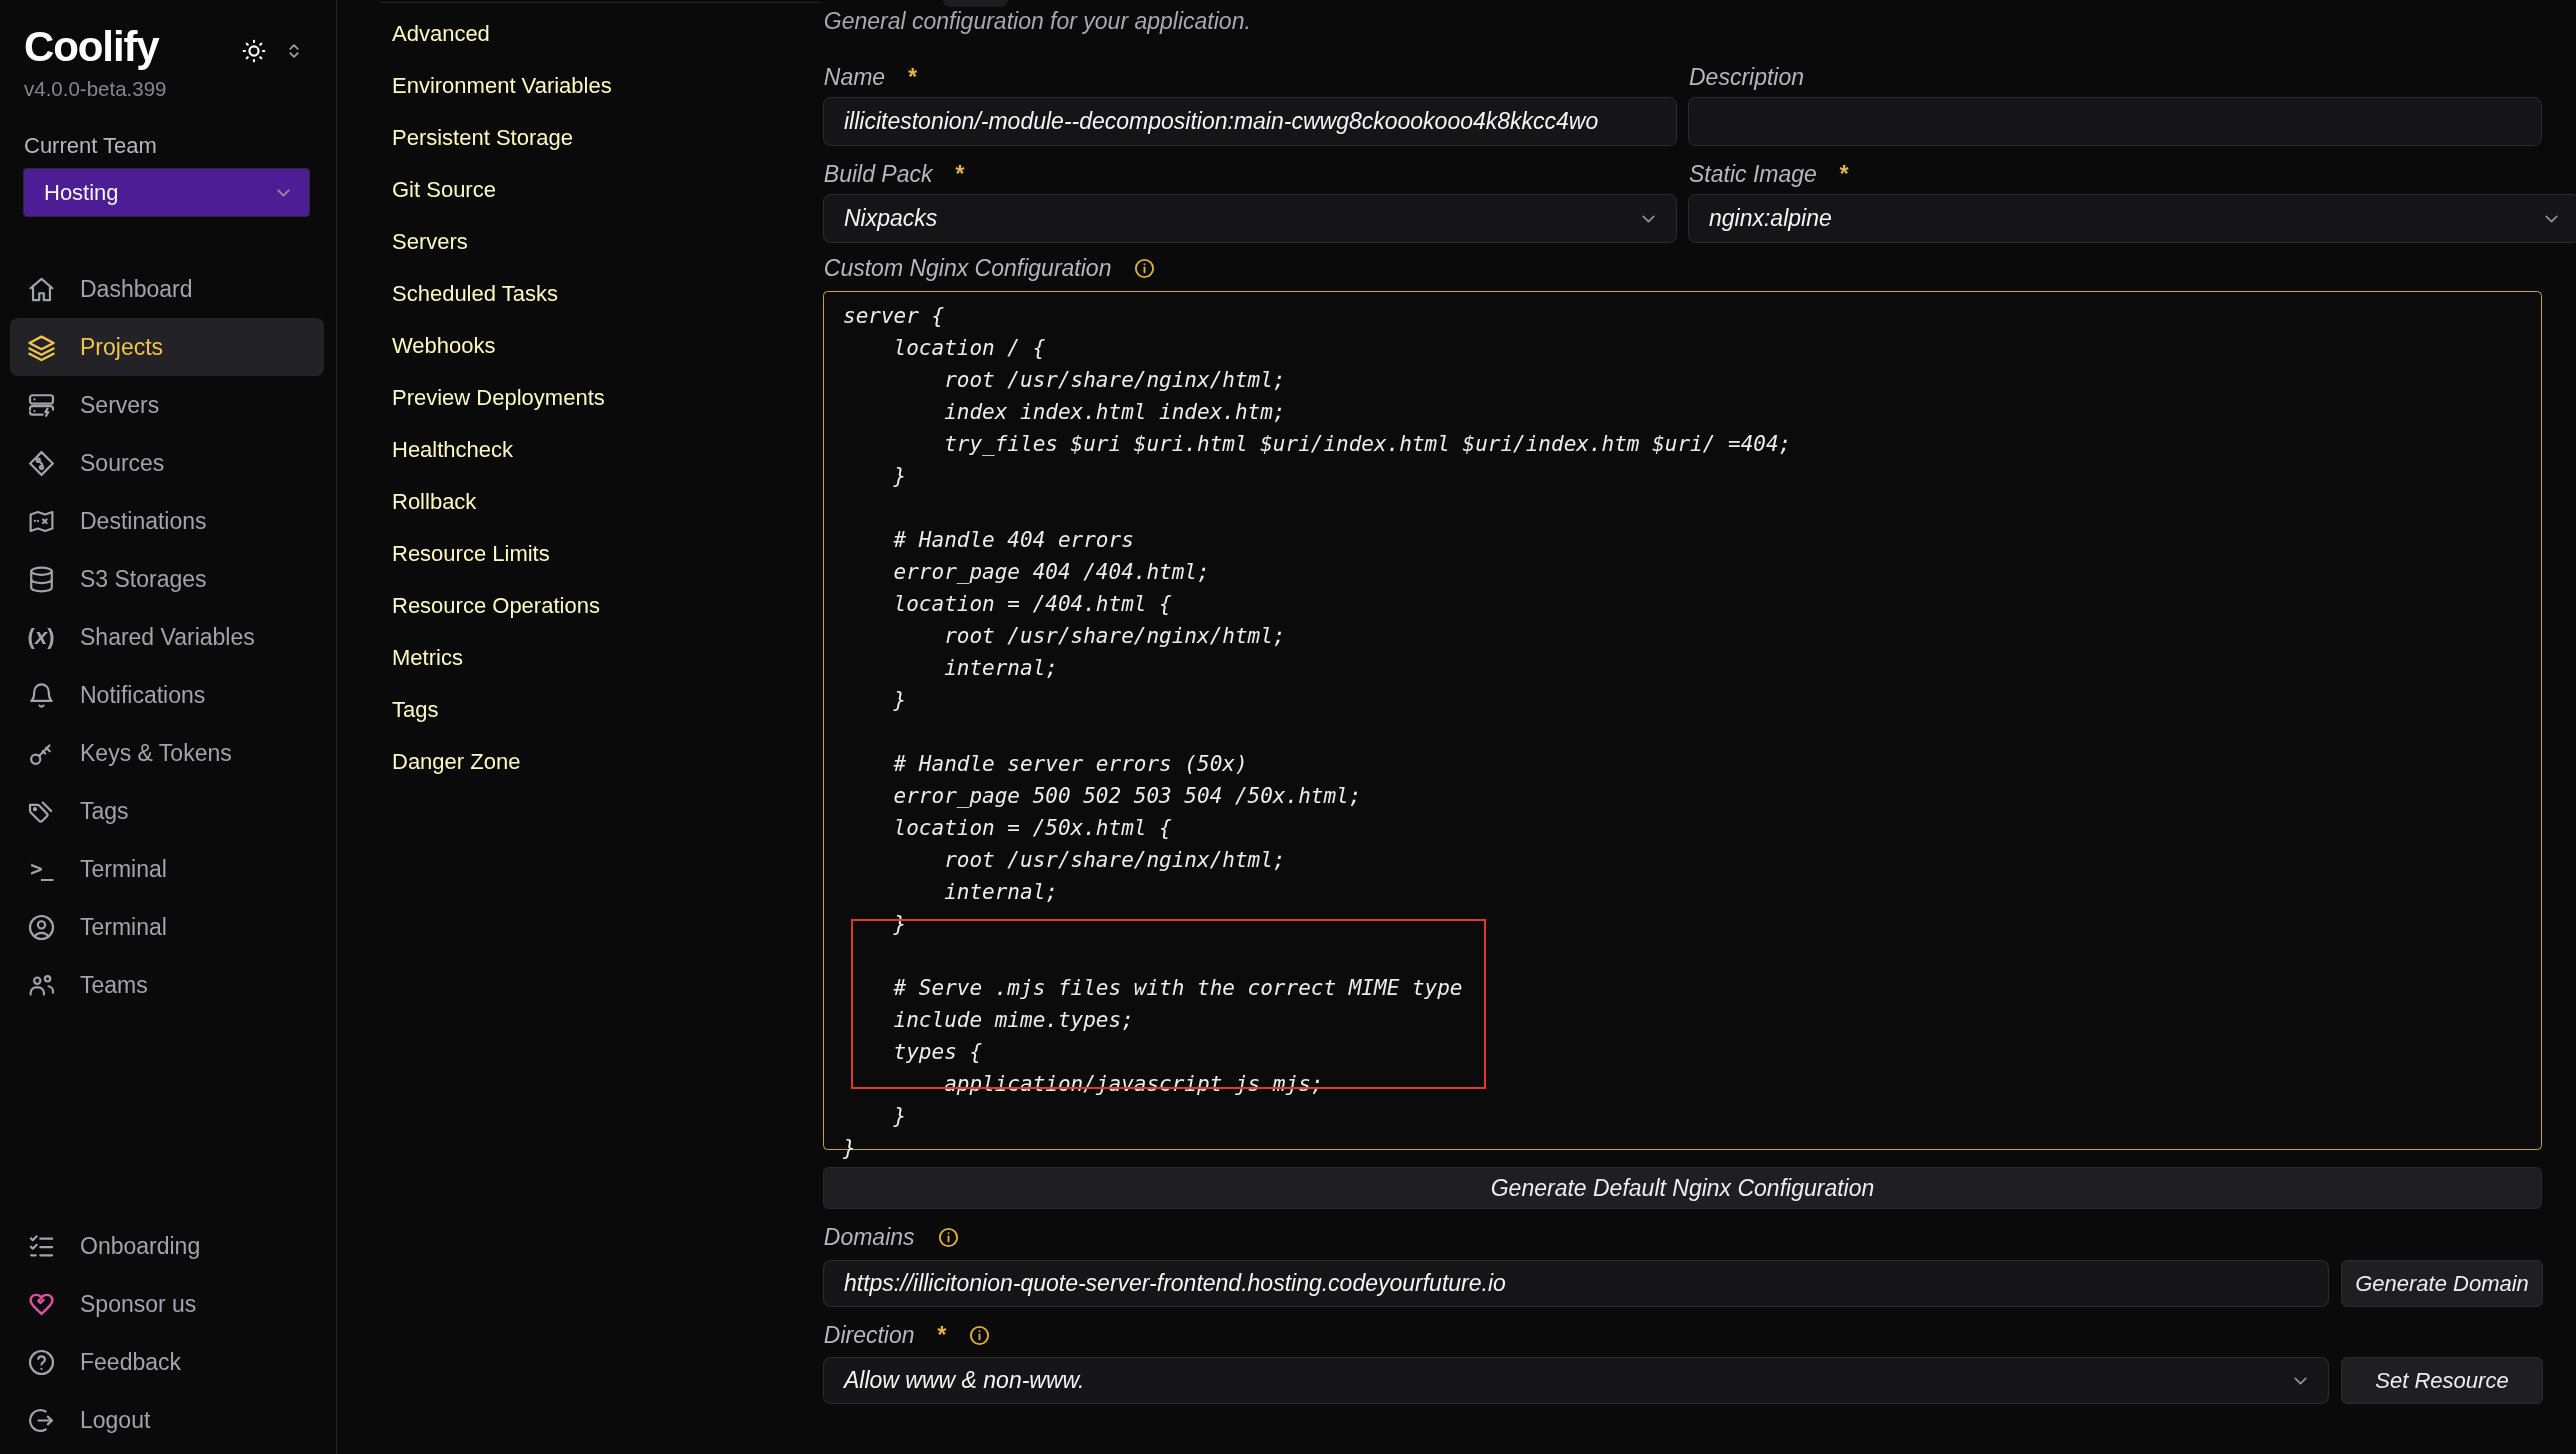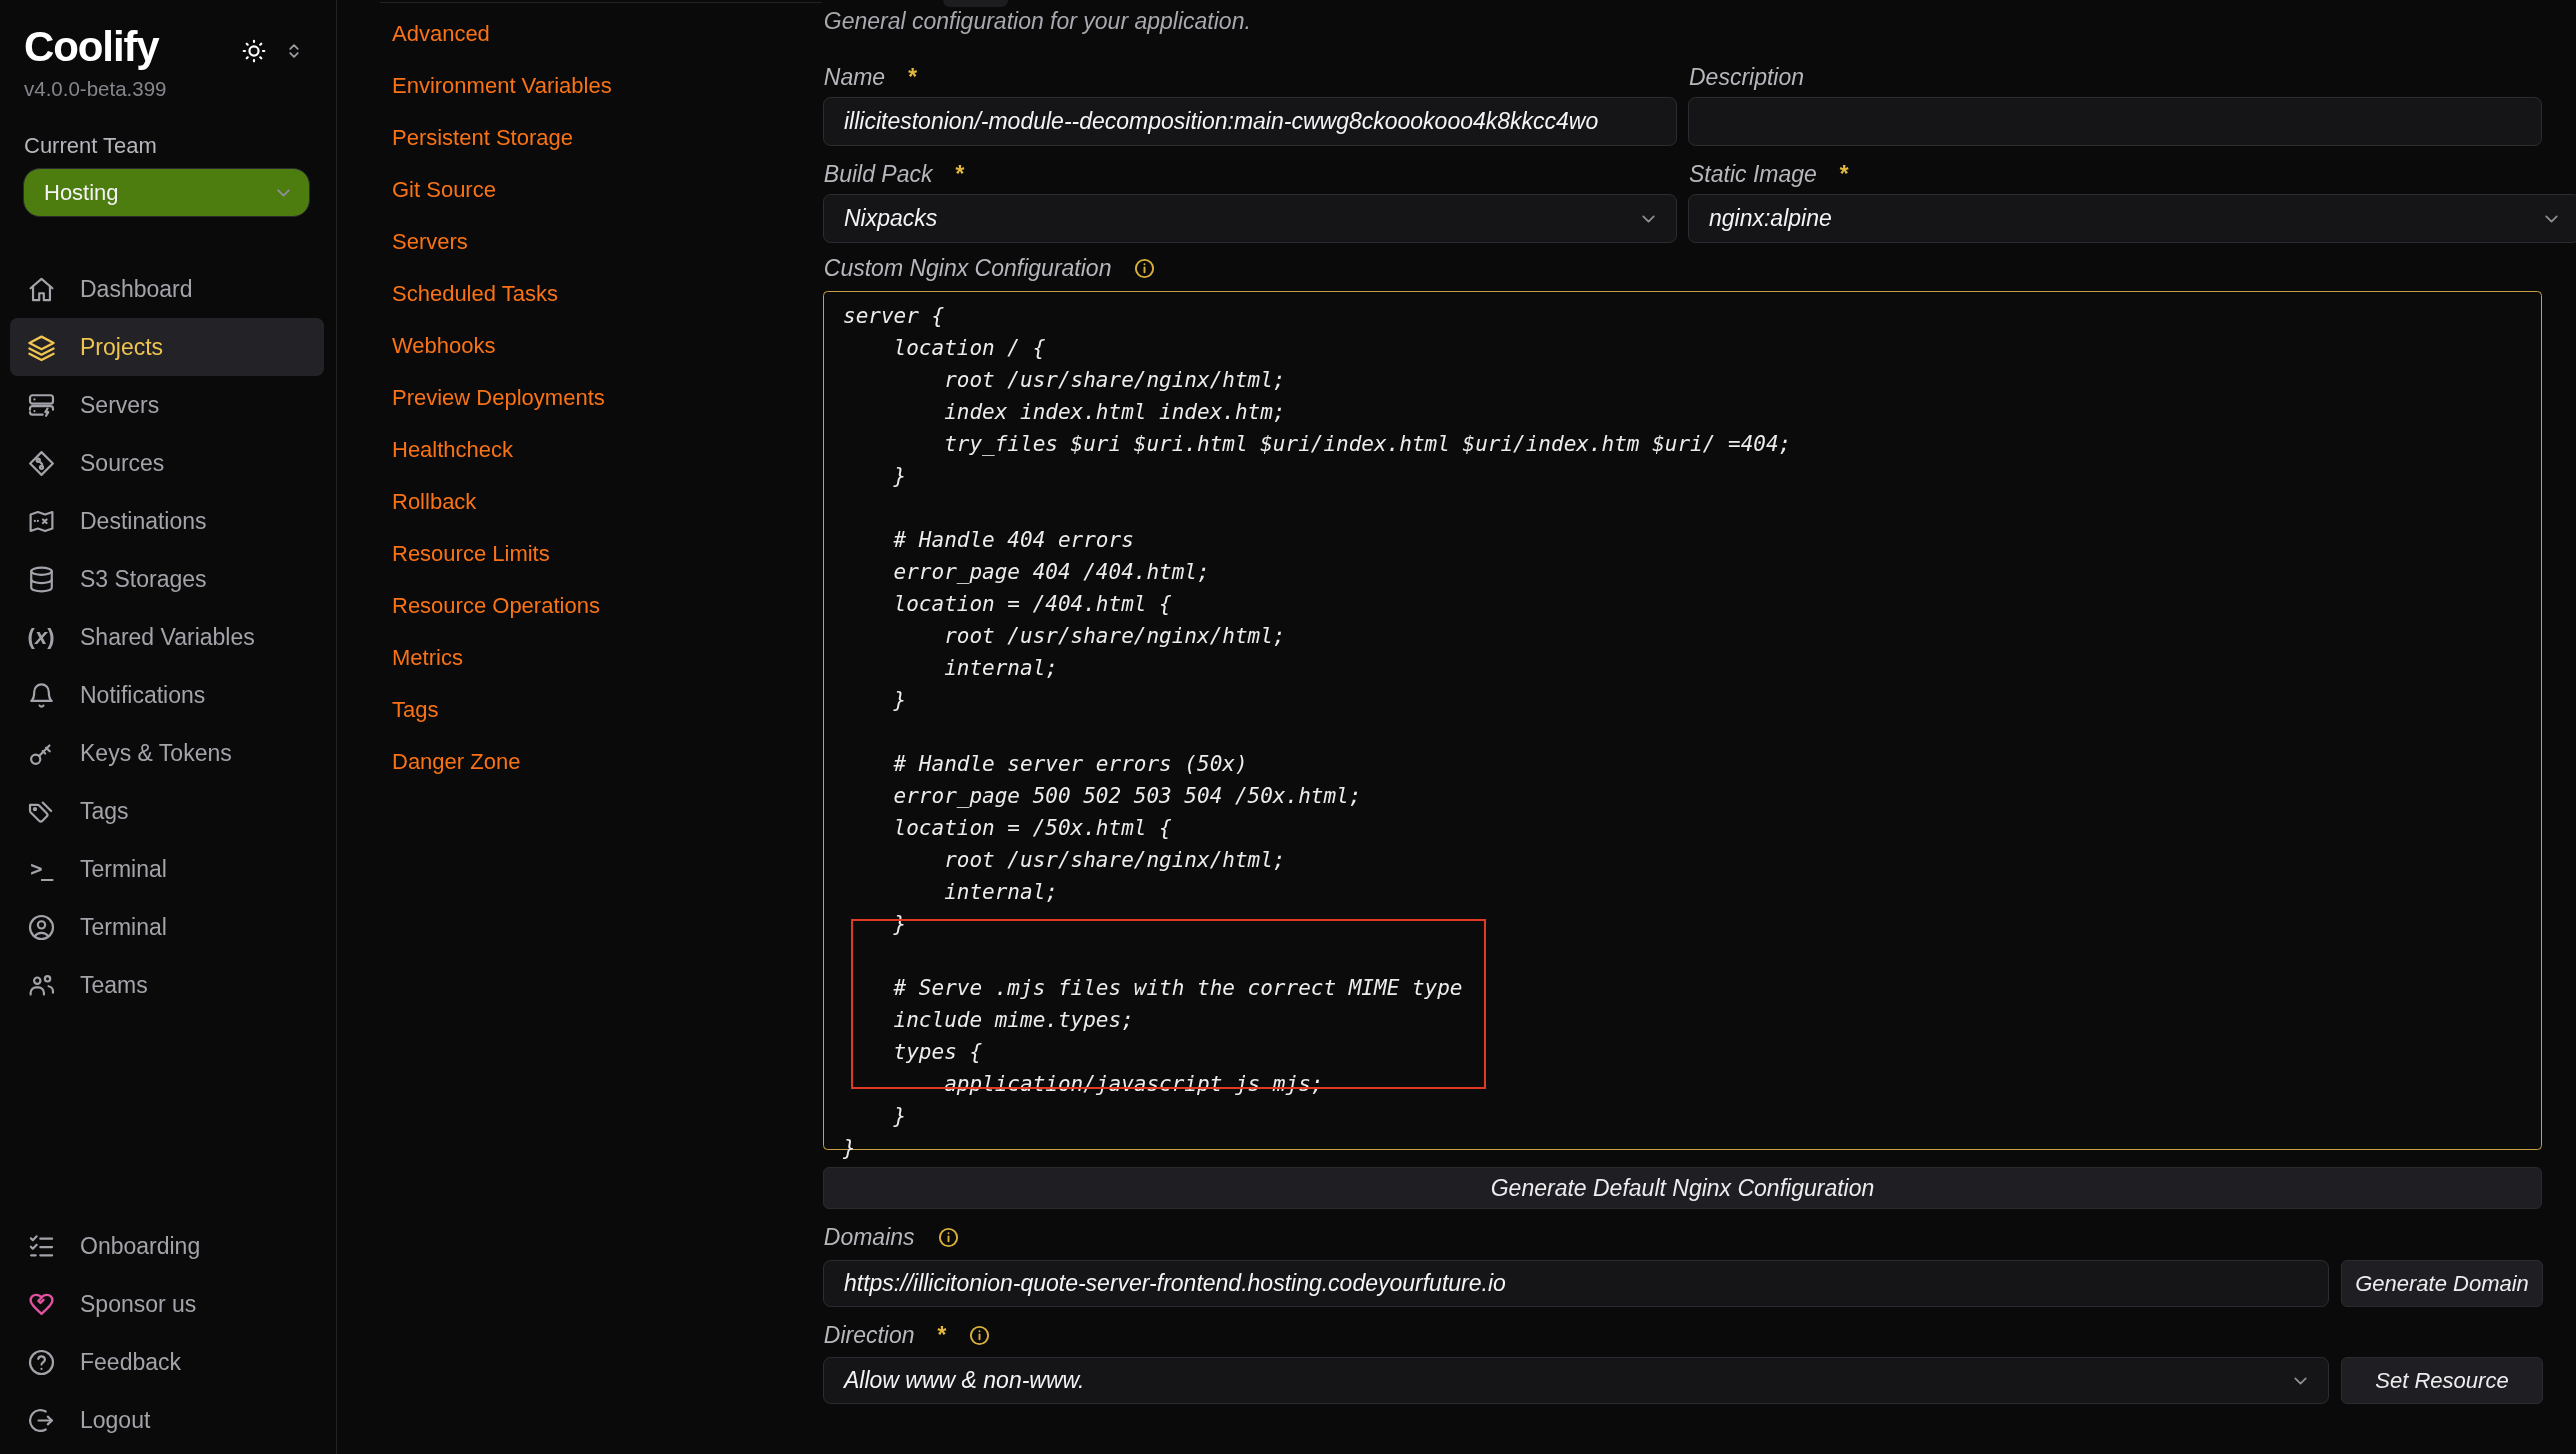--- a/index.html
+++ b/index.html
@@ -35,7 +35,7 @@
   .subnav-top-line { position:absolute; top:1.5px; left:42px; width:442px; height:0.8px; background:#232327; }
   .subnav ul { position:absolute; top:8.3px; left:0; width:100%; }
   .subnav-item { height:52px; display:flex; align-items:center; padding-left:54px;
-    font-size:22px; color:#f97316; cursor:pointer; }
+    font-size:22px; color:#fef9c3; cursor:pointer; }
 
   
   .main { position:absolute; top:0; left:823px; width:1753px; height:1454px;font-style:italic; }

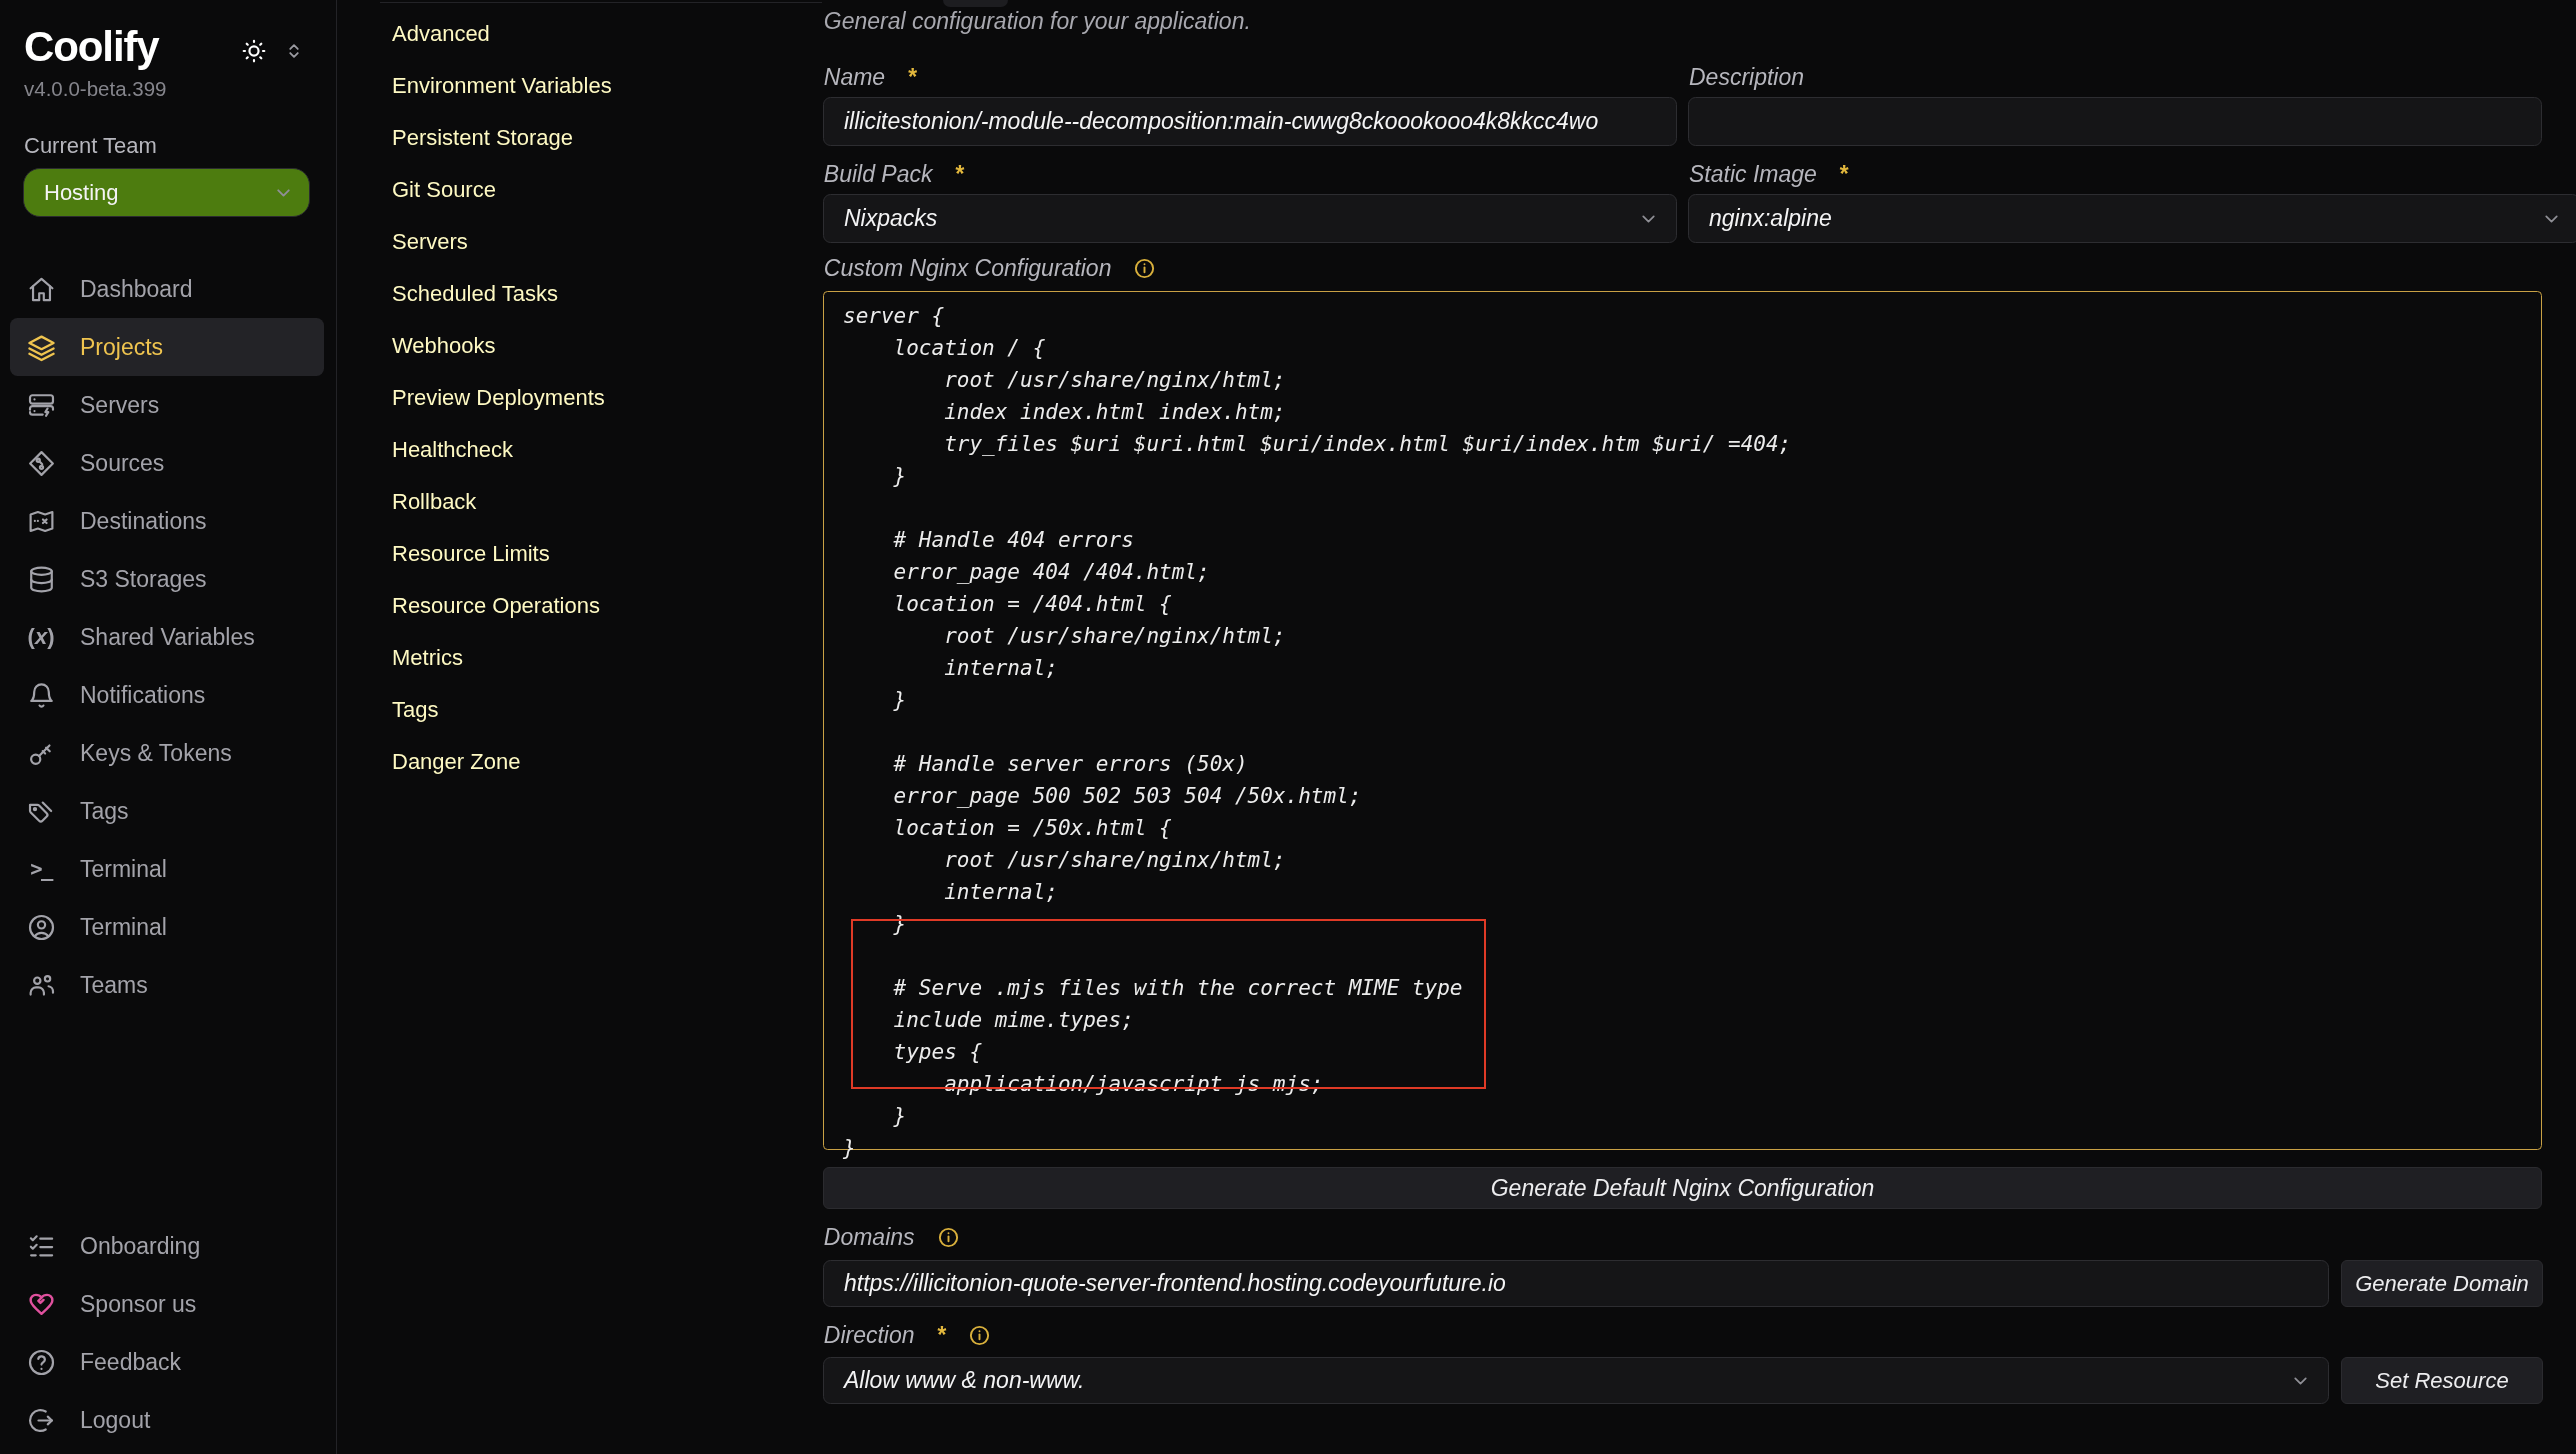--- a/index.html
+++ b/index.html
@@ -17,7 +17,7 @@
   .version { position:absolute; top:77px; left:24px; font-size:20.5px; color:#85858c; }
   .team-label { position:absolute; top:133px; left:24px; font-size:22px; color:#b6b6bd; }
   .team-select { position:absolute; top:168px; left:23px; width:287px; height:49px;
-    background:#4d7c0f; border:0.8px solid #2b2b2f; border-radius:17px;
+    background:#4c1d95; border:0.8px solid #2b2b2f; border-radius:4px;
     display:flex; align-items:center; justify-content:space-between;
     padding:0 15px 0 20px; font-size:22px; color:#f4f4f5; cursor:pointer; }
   .nav { position:absolute; top:260px; left:10px; width:314px; }

